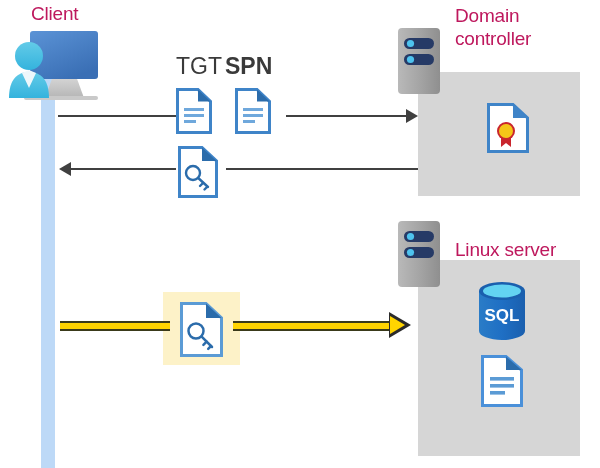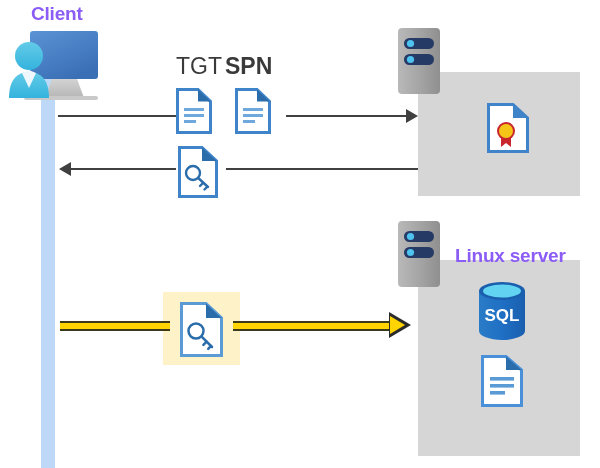--- a/index.html
+++ b/index.html
@@ -17,8 +17,8 @@
 
   
   .title{
-    font-weight:bold;
-    color:#8b5cf6;
+    font-weight:normal;
+    color:#be185d;
     font-size:19px;
     line-height:23px;
     letter-spacing:-0.2px;

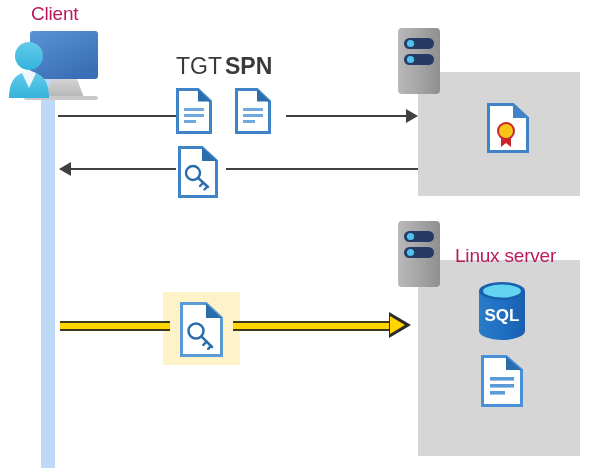--- a/index.html
+++ b/index.html
@@ -189,6 +189,9 @@
     </svg>
   </div>
 
+  <div class="abs title" style="left:455px;top:4px;width:140px;">
+    <span>Domain controller</span>
+  </div>
 
   <div class="abs" style="left:398px;top:28px;width:42px;height:66px;">
     <svg width="42" height="66" viewBox="0 0 42 66">

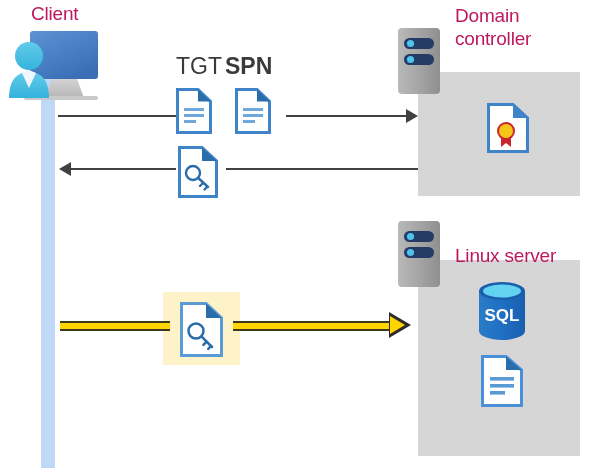--- a/index.html
+++ b/index.html
@@ -222,7 +222,7 @@
     </svg>
   </div>
 
-  <div class="abs title" style="left:455px;top:244px;width:140px;">Linux server</div>
+  <div class="abs title" style="left:455px;top:238px;width:140px;">Linux server</div>
 
   <div class="abs" style="left:398px;top:221px;width:42px;height:66px;">
     <svg width="42" height="66" viewBox="0 0 42 66">

